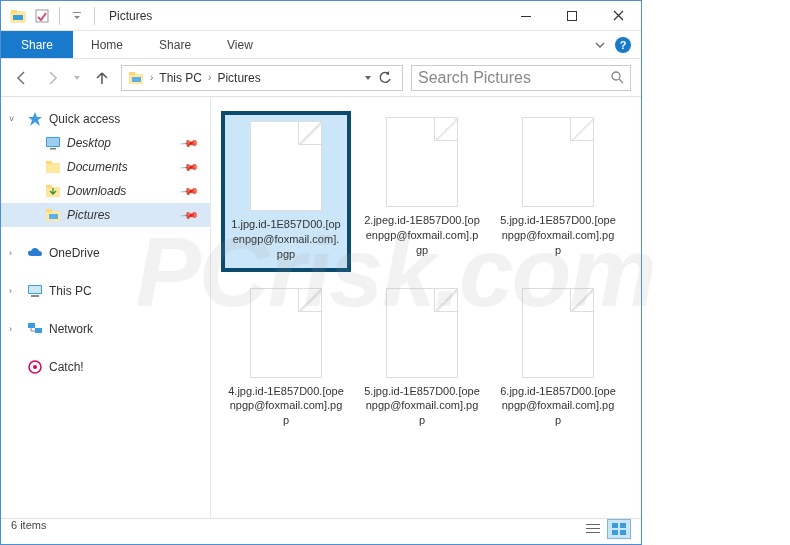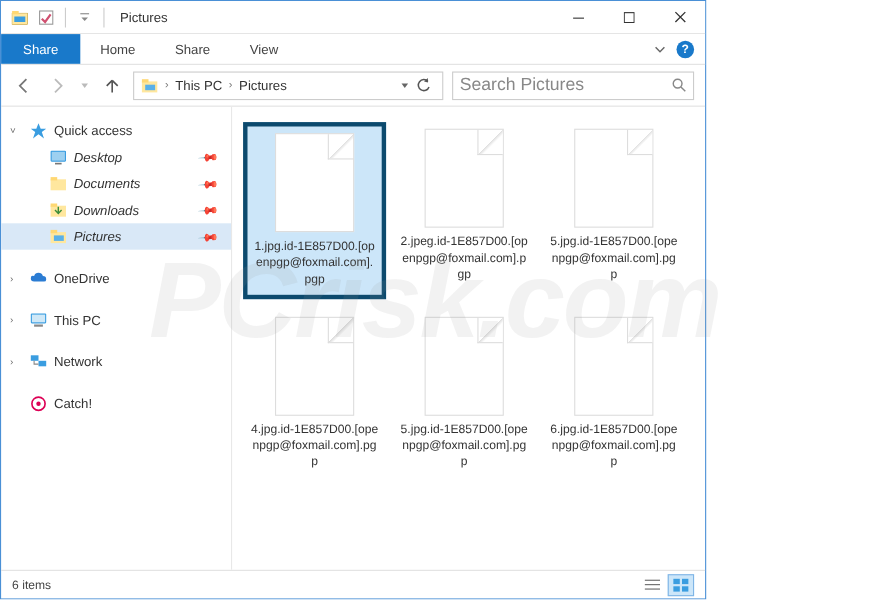--- a/index.html
+++ b/index.html
@@ -52,7 +52,7 @@
 .file-label { font-size: 11px; color: #333; text-align: center; line-height: 1.35; word-break: break-all; padding: 0 2px; }
 
 
-.statusbar { height: 26px; border-top: 1px solid #e1e1e1; display: flex; align-items: center; padding: 0 10px; font-size: 11px; color: #444; }
+.statusbar { height: 26px; border-top: 1px solid #e1e1e1; display: flex; align-items: flex-start; padding: 0 10px; font-size: 11px; color: #444; }
 .statusbar .view-btns { margin-left: auto; display: flex; gap: 2px; }
 .view-btn { width: 24px; height: 20px; border: 1px solid transparent; display: flex; align-items: center; justify-content: center; }
 .view-btn.active { border: 1px solid #7fb5e6; background: #cce6f9; }

